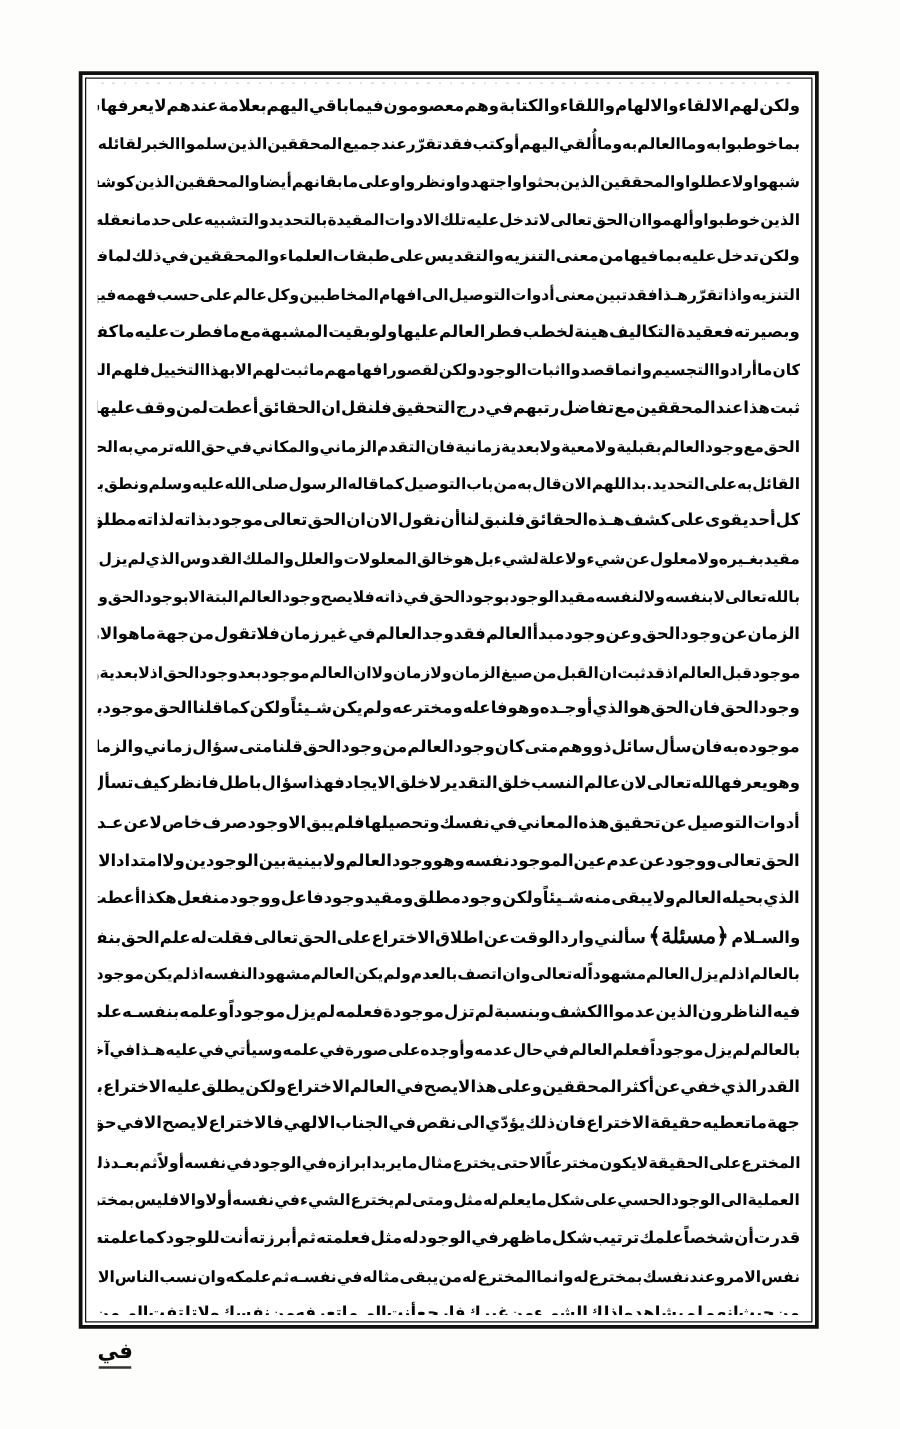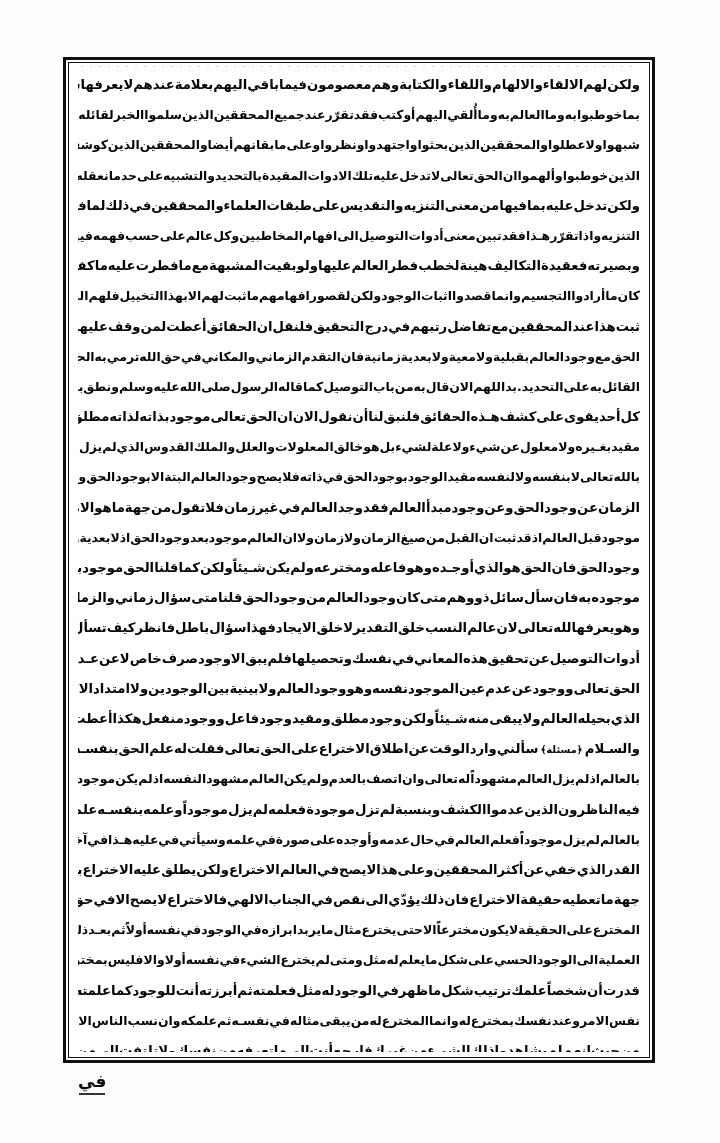--- a/index.html
+++ b/index.html
@@ -103,9 +103,10 @@
   .masala {
     display: inline-block;
     font-weight: 700;
-    font-size: 10px;
+    font-size: 17px;
     padding: 0 2px;
     position: relative;
+    font-family: Liberation Serif, serif;
   }
 
   

